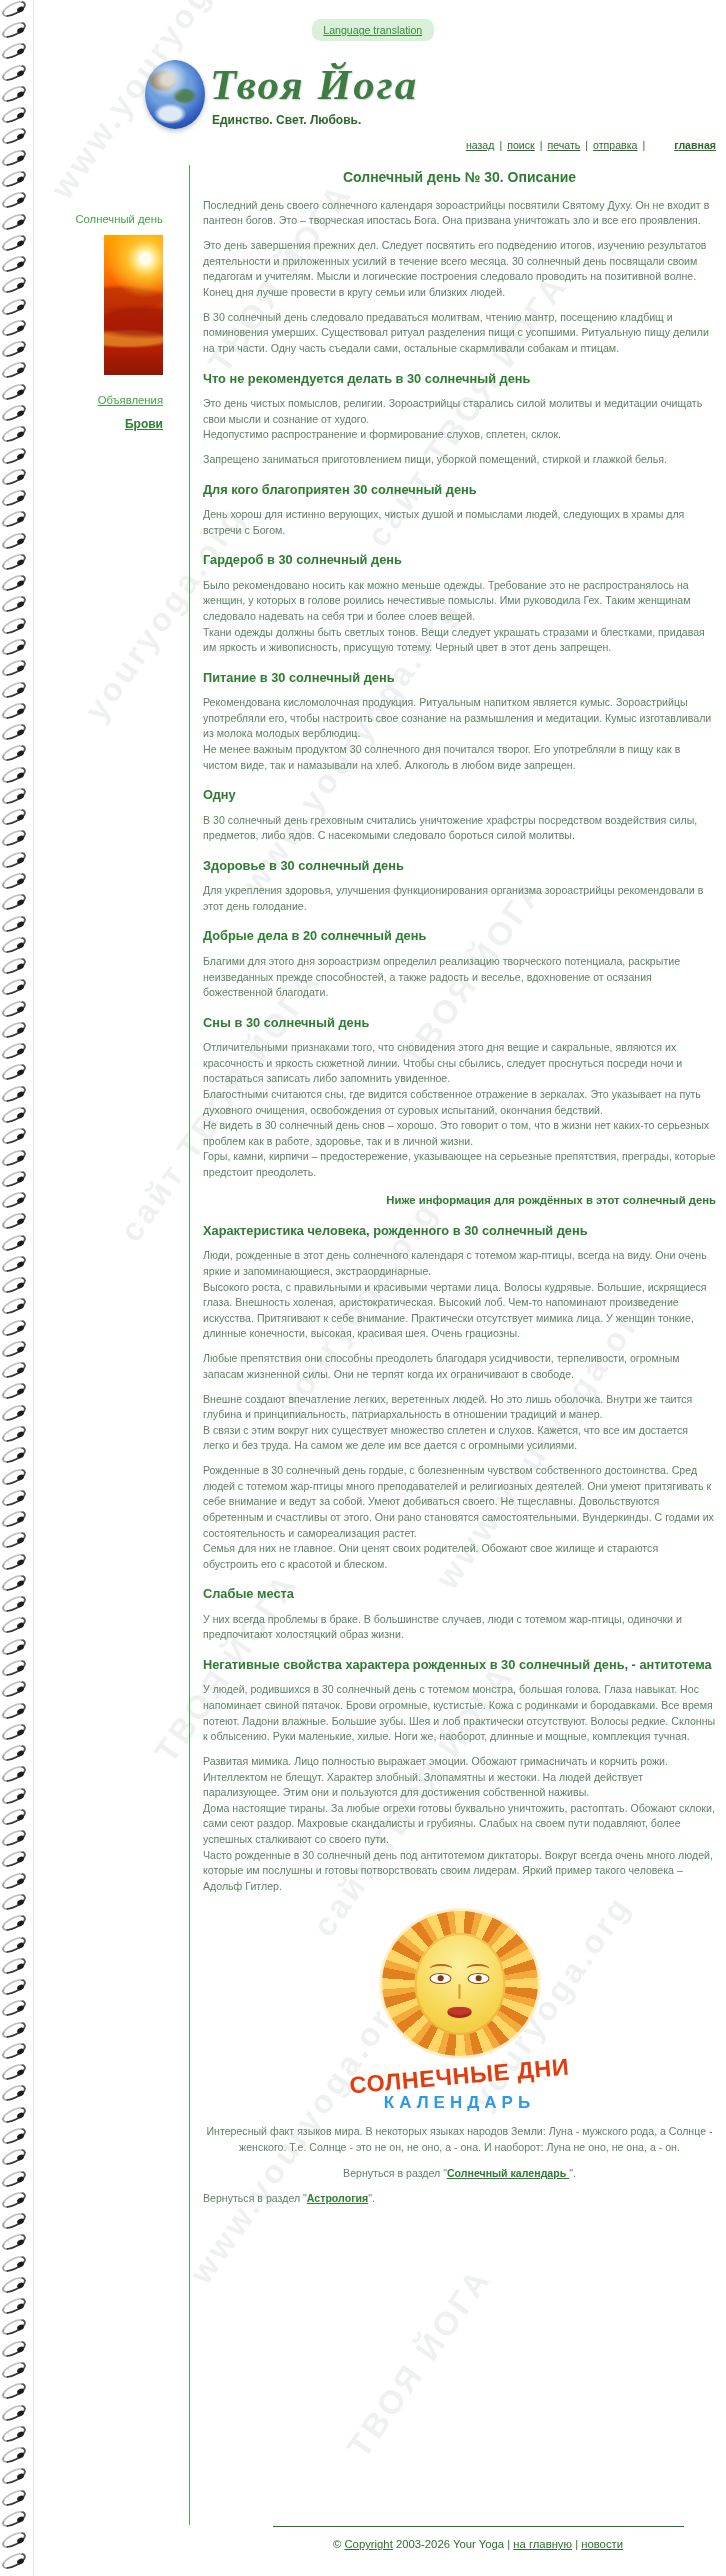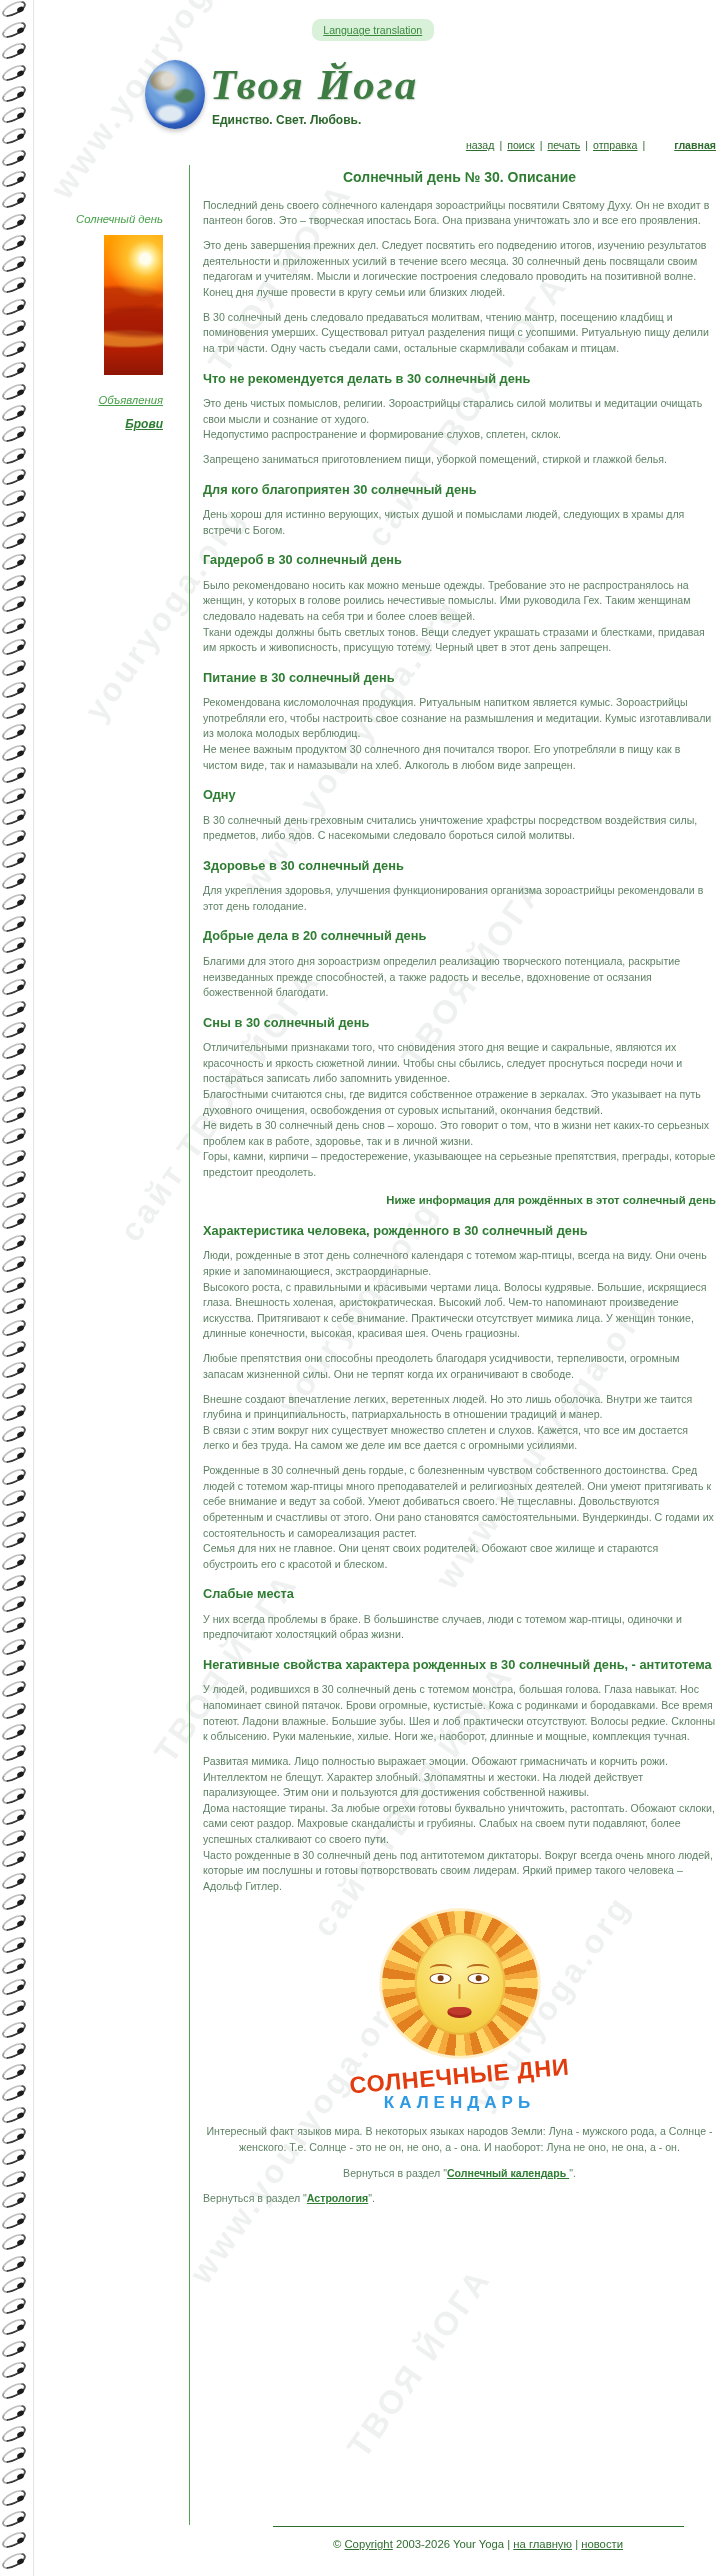--- a/index.html
+++ b/index.html
@@ -41,7 +41,7 @@
   
   .sidebar-divider{position:absolute;left:189px;top:165px;width:1.4px;height:2360px;background:#54a354;z-index:1;}
   .sidebar{position:absolute;left:35px;top:165px;width:128px;z-index:2;text-align:right;}
-  .sb-link{display:block;color:#45a047;font-size:11.3px;text-decoration:none;cursor:pointer;font-style:italic;}
+  .sb-link{display:block;color:#45a047;font-size:11.3px;text-decoration:none;cursor:pointer;}
   .sb-link.first{margin-top:48px;}
   .sb-link.u{text-decoration:underline;margin-top:17px;}
   .sb-link.b{font-weight:bold;color:#2e7d32;font-size:12px;margin-top:11.3px;}

